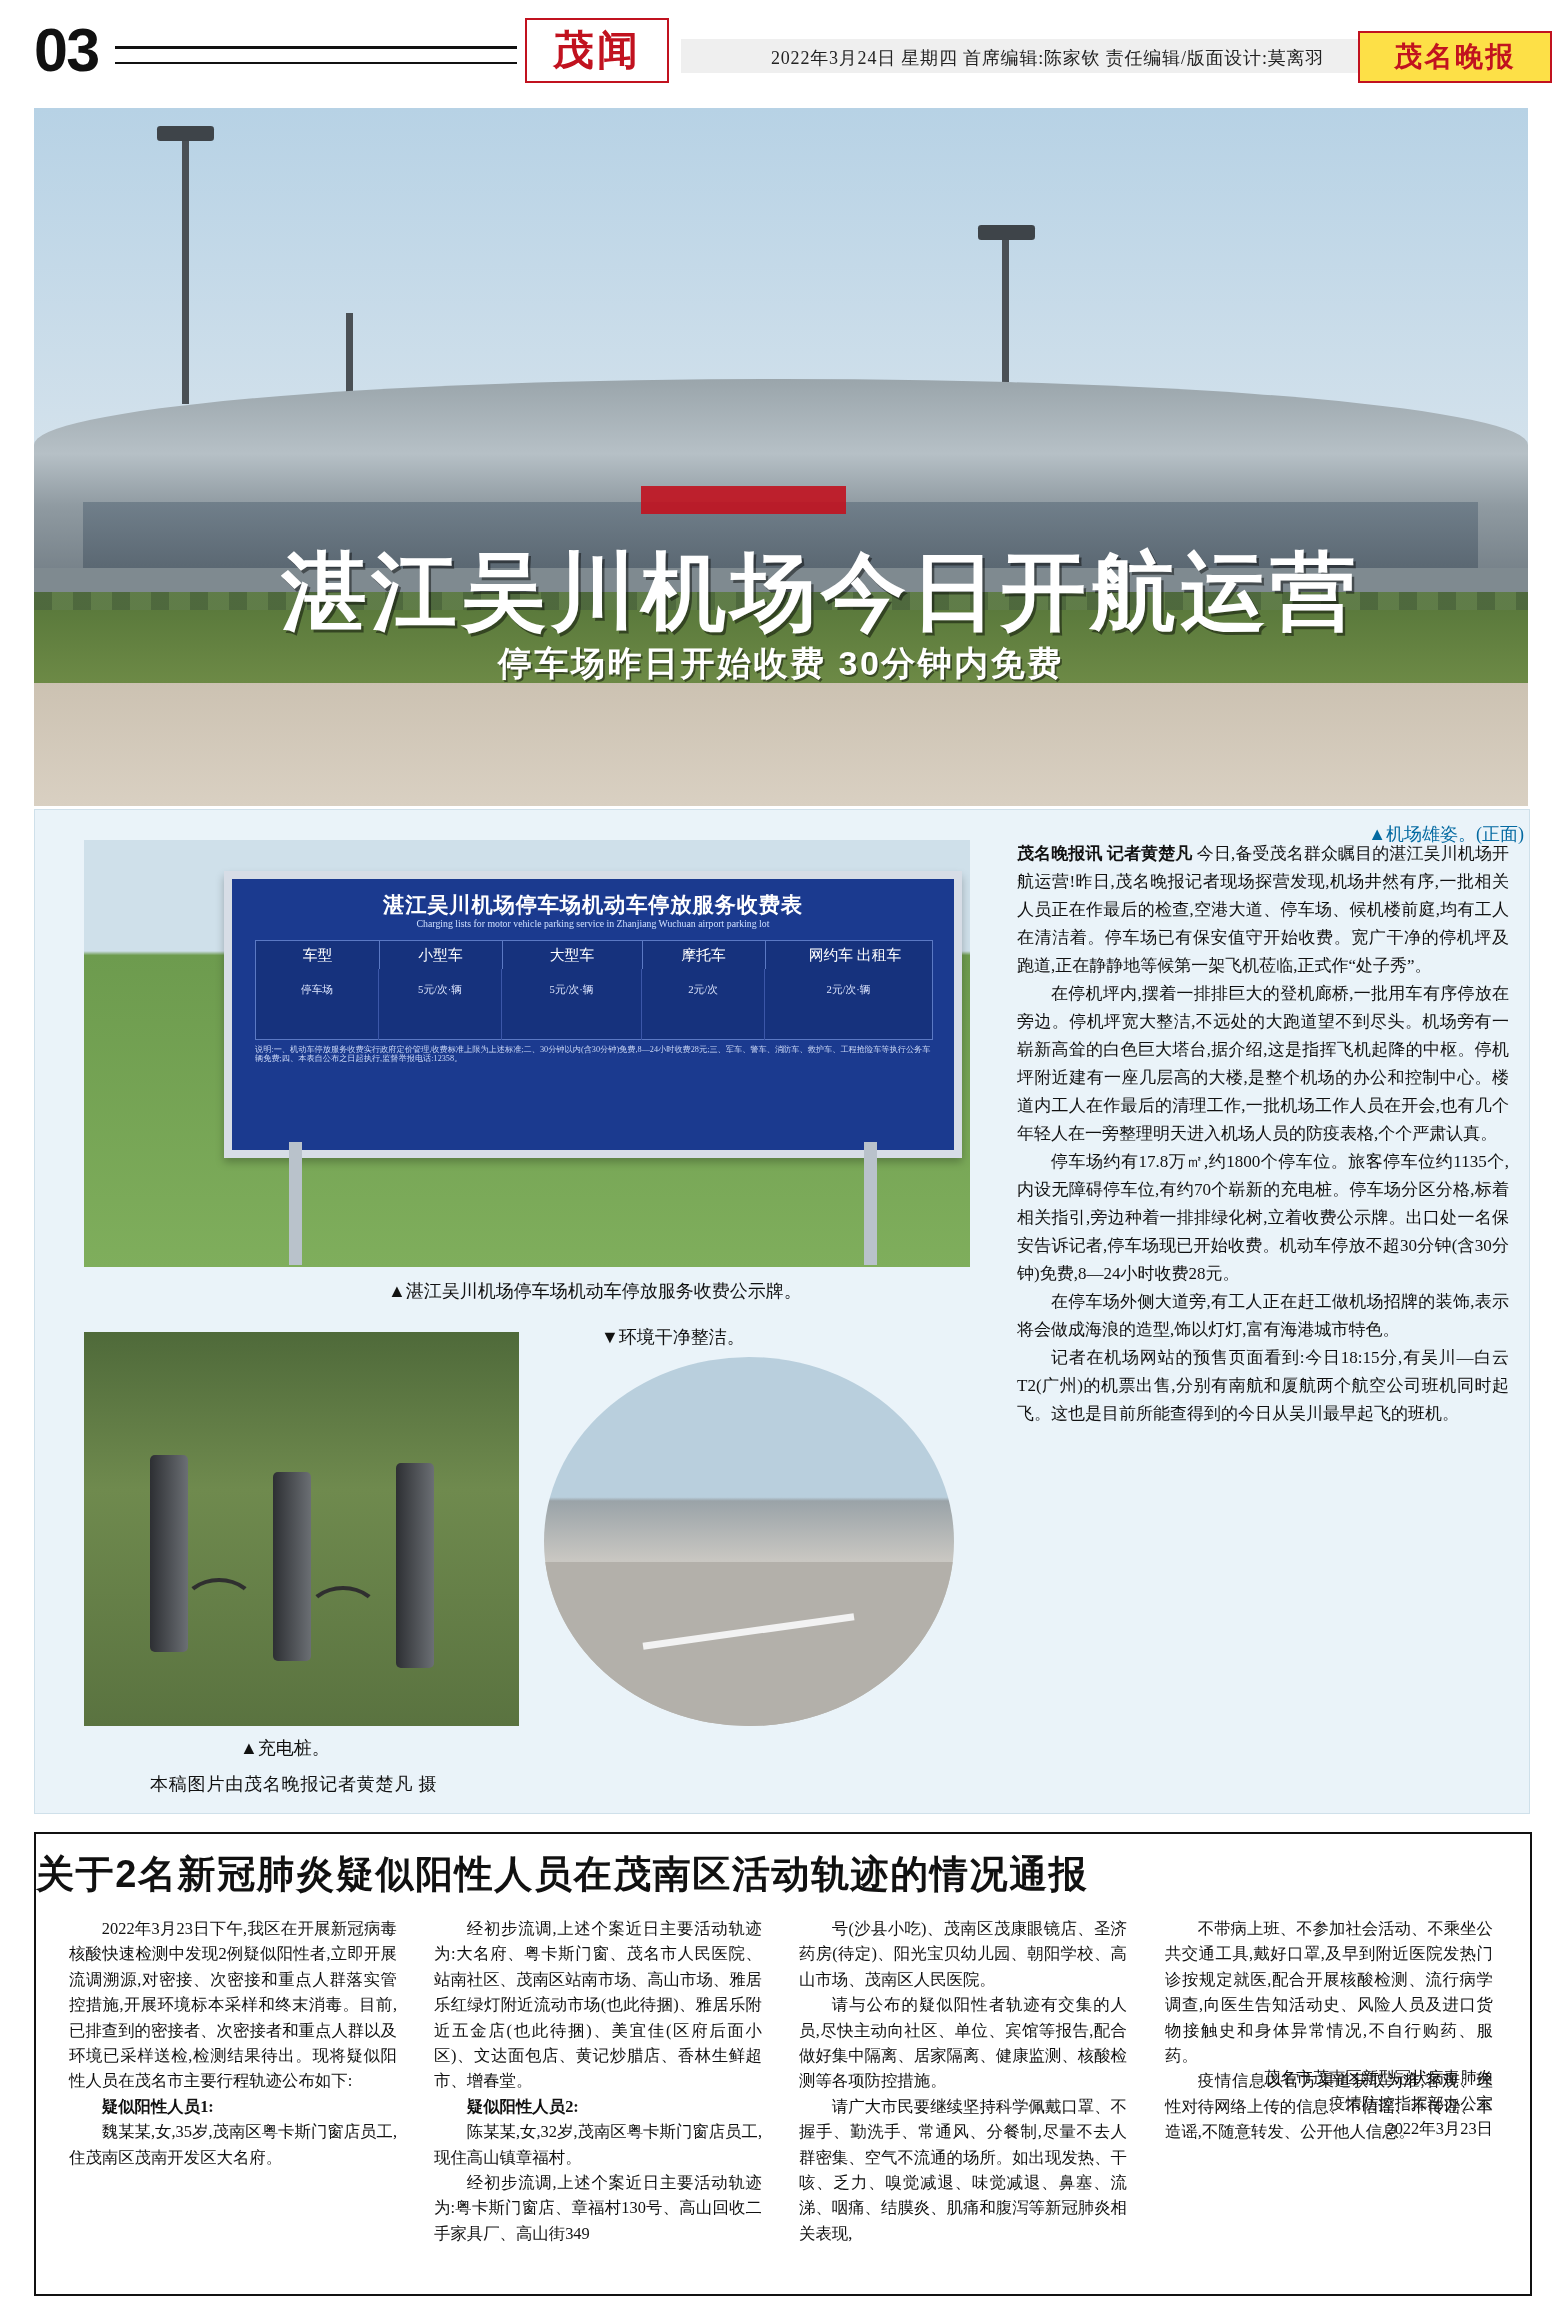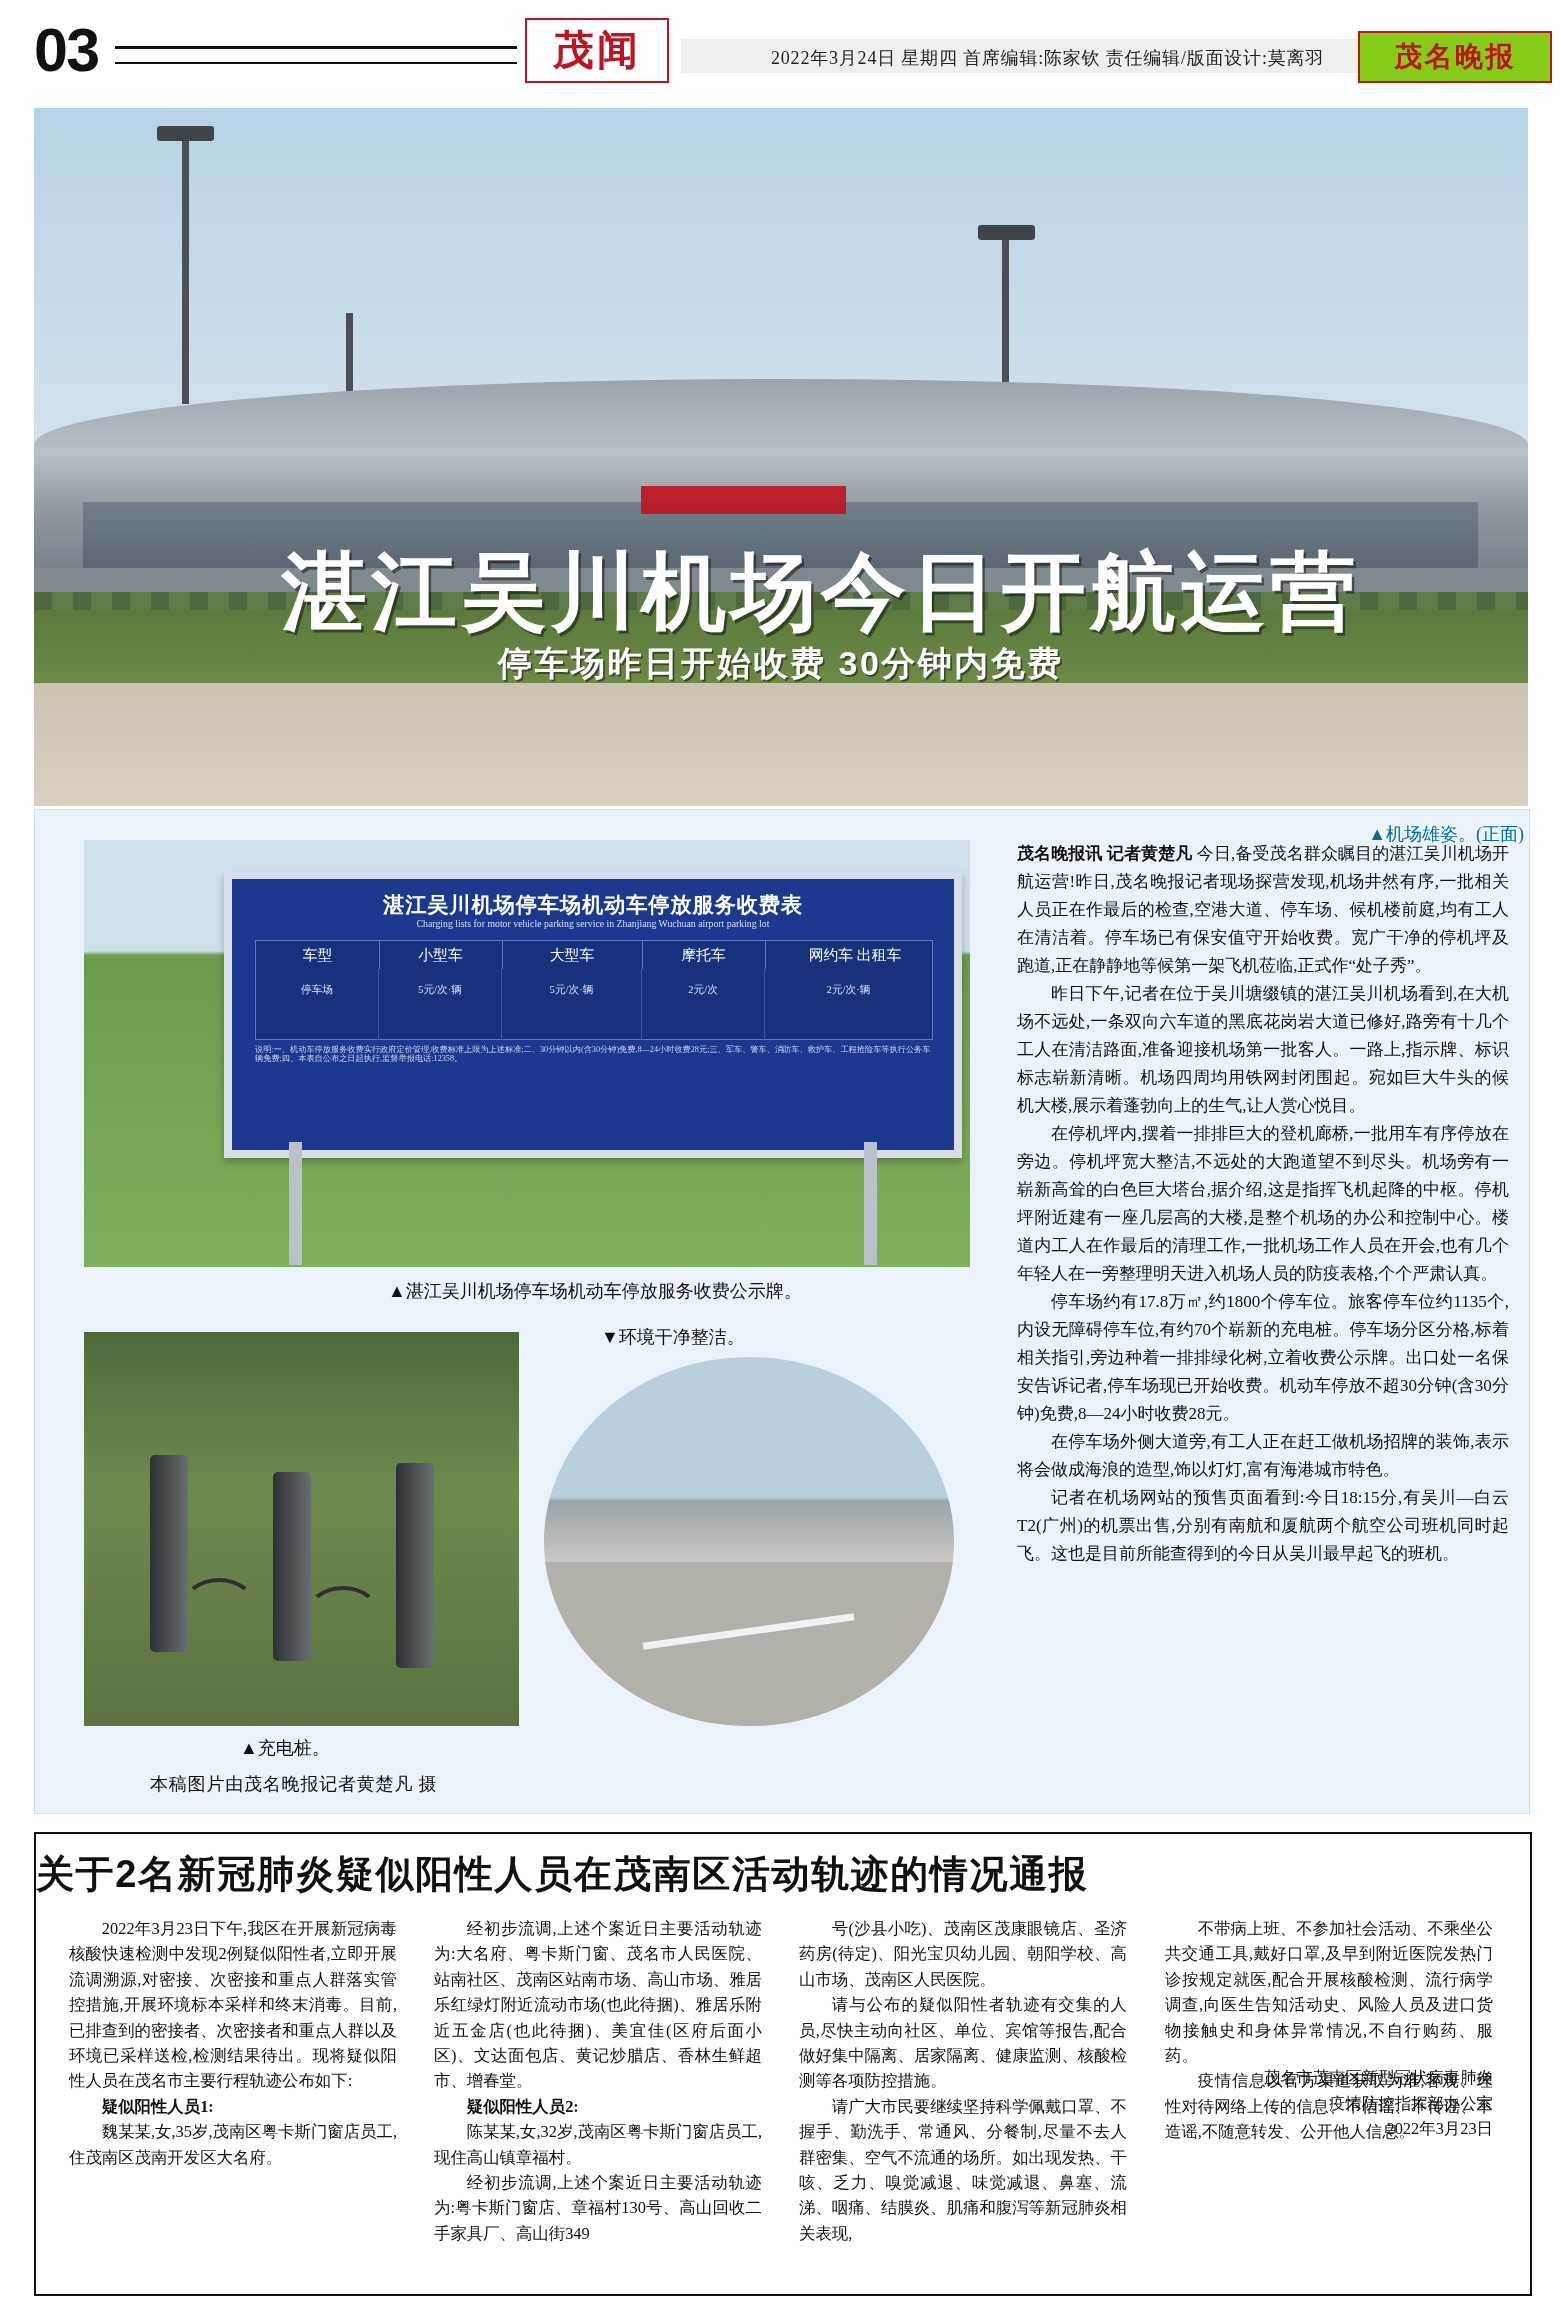--- a/index.html
+++ b/index.html
@@ -25,7 +25,7 @@
   .headerbar{position:absolute;left:681px;top:39px;width:702px;height:34px;background:#efefef;}
   .headerbar .txt{position:absolute;left:90px;top:6.6px;font-size:18px;color:#222;letter-spacing:0.8px;}
   .paperlogo{position:absolute;left:1358px;top:31px;width:190px;height:48px;border:2.5px solid #c1121f;
-    display:flex;align-items:center;justify-content:center;background:#84cc16;}
+    display:flex;align-items:center;justify-content:center;background:#fde047;}
   .paperlogo span{font-size:28px;font-weight:bold;color:#c1121f;
     font-family:"Liberation Sans","DejaVu Sans",sans-serif;letter-spacing:2.5px;}
 

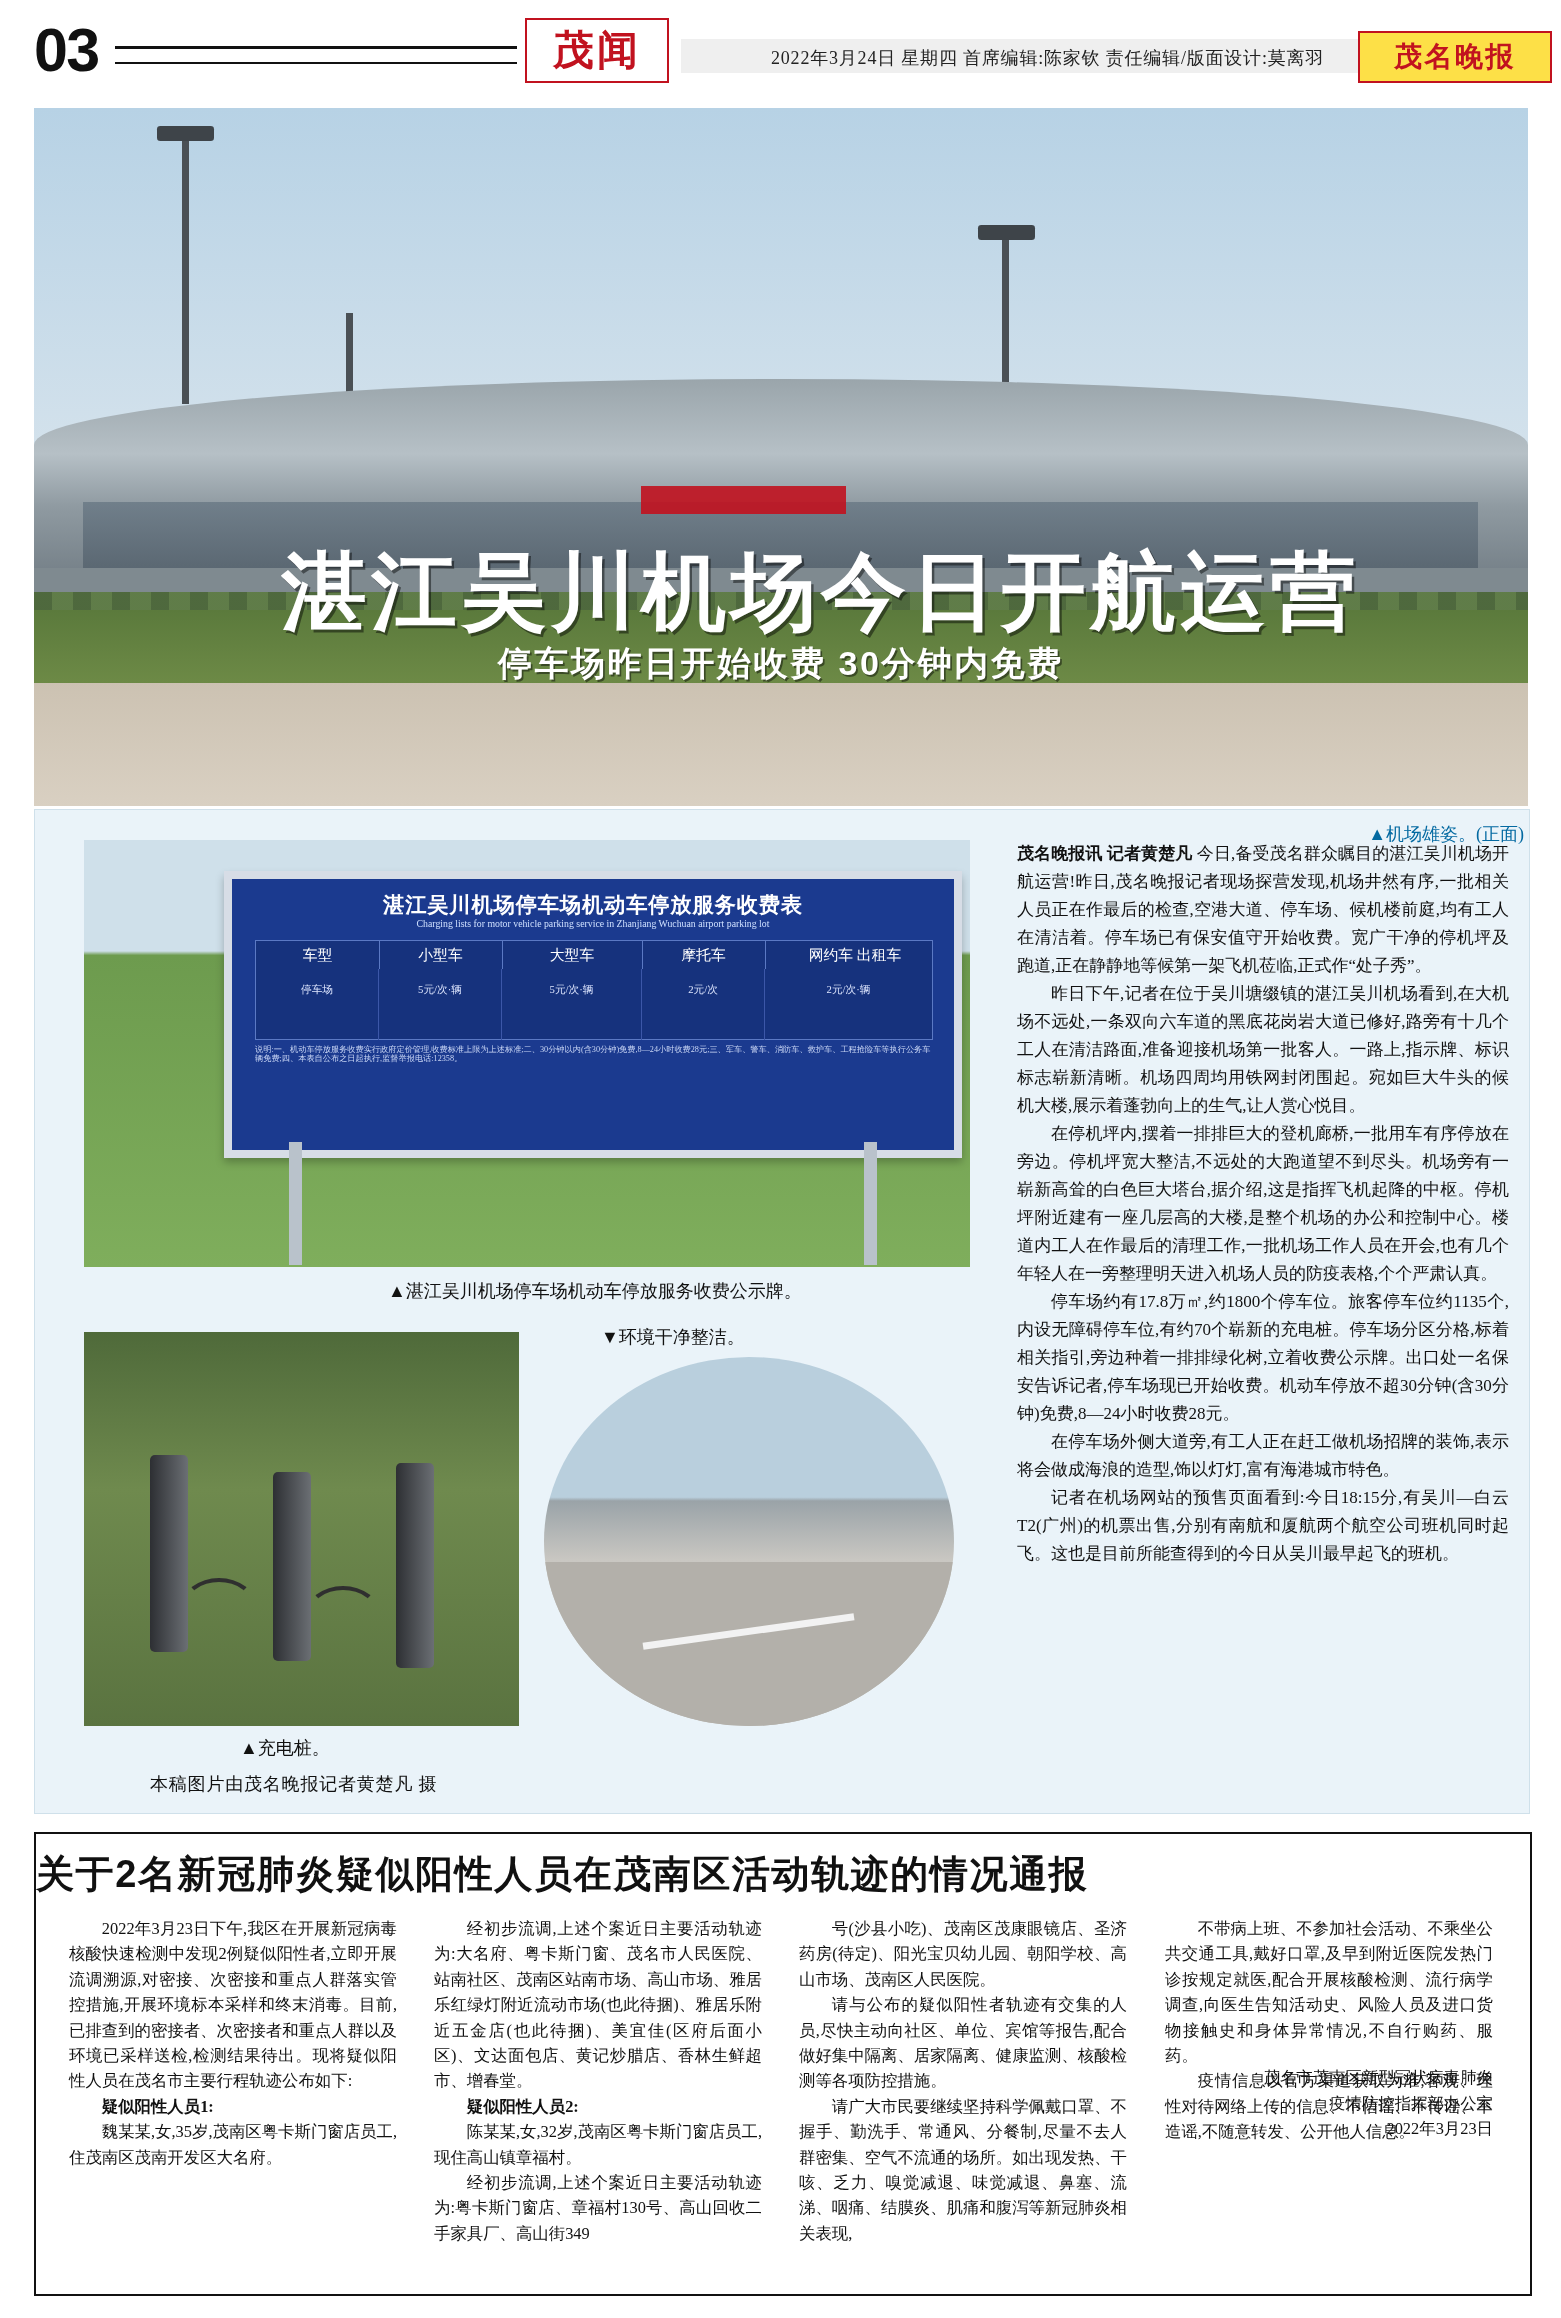--- a/index.html
+++ b/index.html
@@ -197,7 +197,6 @@
         <b>茂名晚报讯  记者黄楚凡</b>
         <span>今日,备受茂名群众瞩目的湛江吴川机场开航运营!昨日,茂名晚报记者现场探营发现,机场井然有序,一批相关人员正在作最后的检查,空港大道、停车场、候机楼前庭,均有工人在清洁着。停车场已有保安值守开始收费。宽广干净的停机坪及跑道,正在静静地等候第一架飞机莅临,正式作“处子秀”。</span>
       </div>
-      <p class="art-p">昨日下午,记者在位于吴川塘缀镇的湛江吴川机场看到,在大机场不远处,一条双向六车道的黑底花岗岩大道已修好,路旁有十几个工人在清洁路面,准备迎接机场第一批客人。一路上,指示牌、标识标志崭新清晰。机场四周均用铁网封闭围起。宛如巨大牛头的候机大楼,展示着蓬勃向上的生气,让人赏心悦目。</p>
       <p class="art-p">在停机坪内,摆着一排排巨大的登机廊桥,一批用车有序停放在旁边。停机坪宽大整洁,不远处的大跑道望不到尽头。机场旁有一崭新高耸的白色巨大塔台,据介绍,这是指挥飞机起降的中枢。停机坪附近建有一座几层高的大楼,是整个机场的办公和控制中心。楼道内工人在作最后的清理工作,一批机场工作人员在开会,也有几个年轻人在一旁整理明天进入机场人员的防疫表格,个个严肃认真。</p>
       <p class="art-p">停车场约有17.8万㎡,约1800个停车位。旅客停车位约1135个,内设无障碍停车位,有约70个崭新的充电桩。停车场分区分格,标着相关指引,旁边种着一排排绿化树,立着收费公示牌。出口处一名保安告诉记者,停车场现已开始收费。机动车停放不超30分钟(含30分钟)免费,8—24小时收费28元。</p>
       <p class="art-p">在停车场外侧大道旁,有工人正在赶工做机场招牌的装饰,表示将会做成海浪的造型,饰以灯灯,富有海港城市特色。</p>

